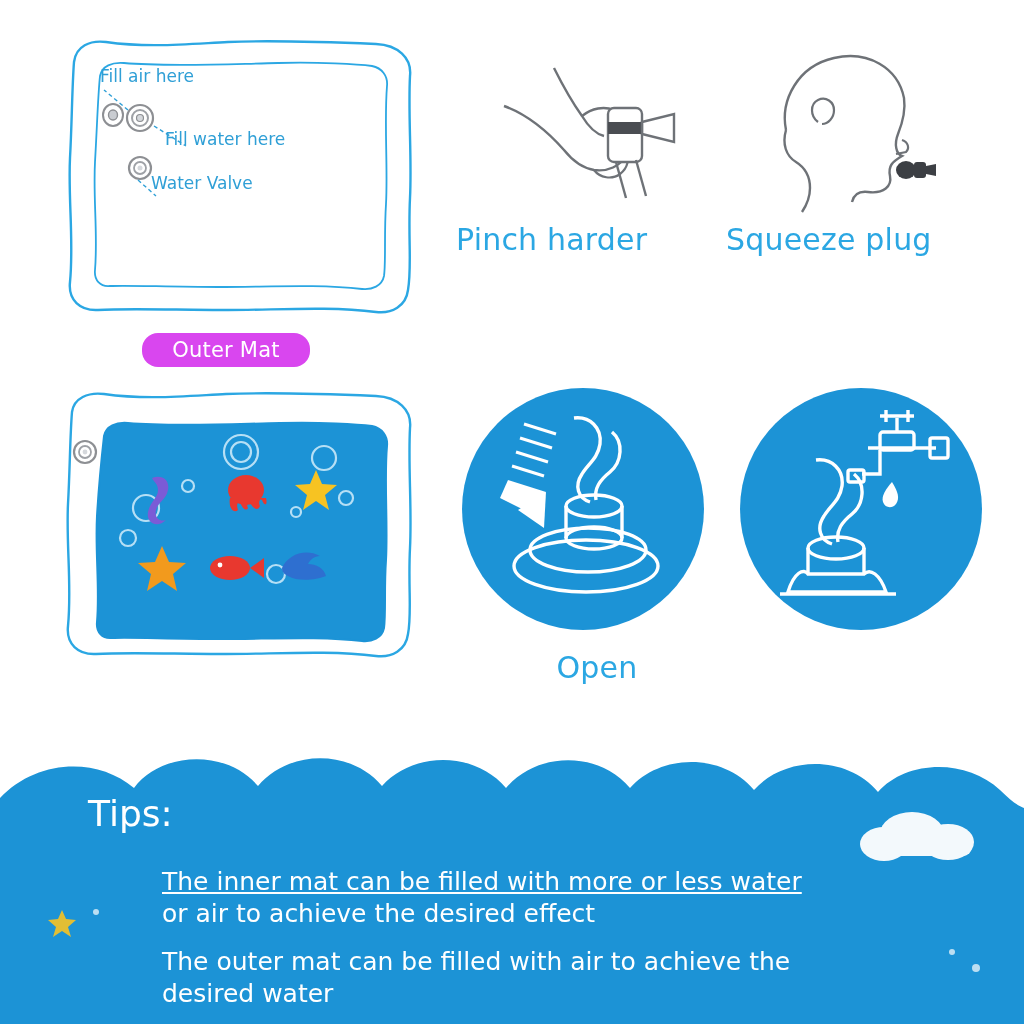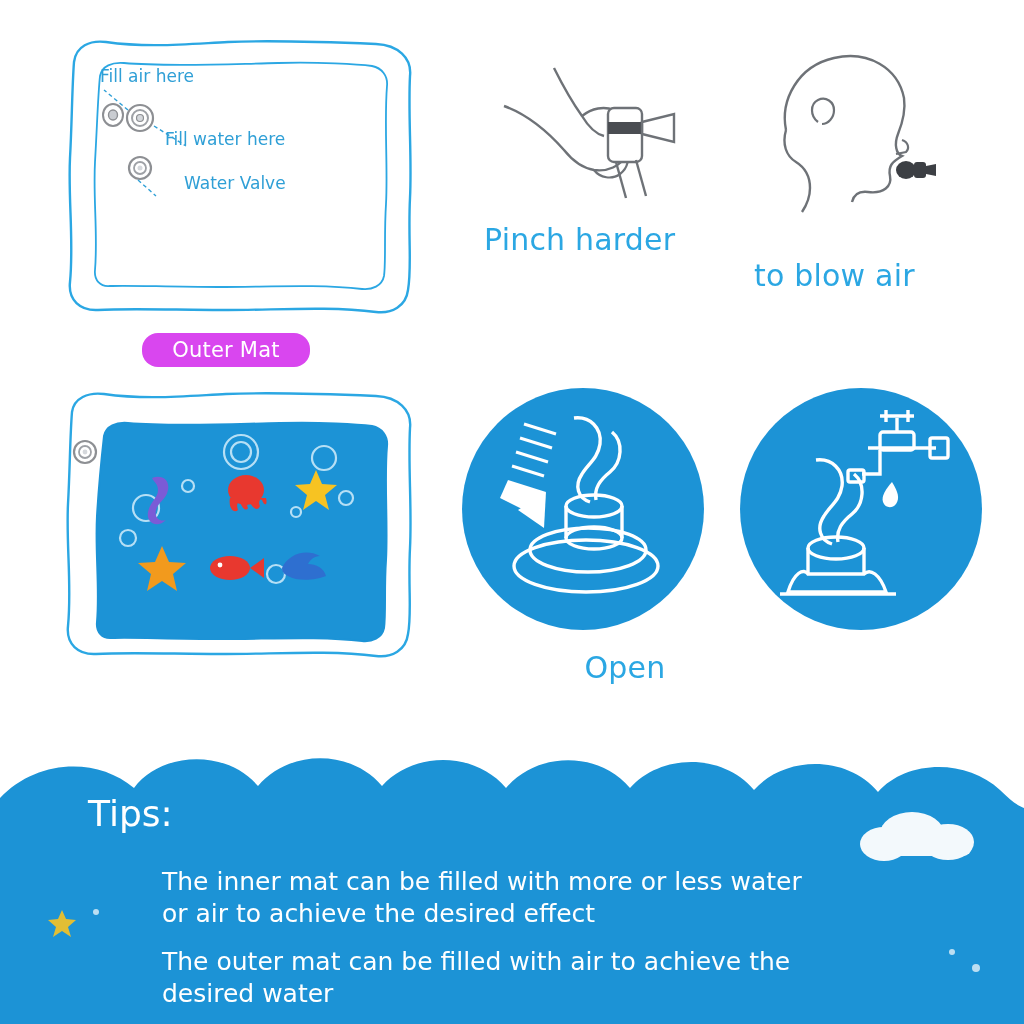--- a/index.html
+++ b/index.html
@@ -123,7 +123,7 @@
 
   <div class="callout-text" style="left:100px;top:66px;">Fill air here</div>
   <div class="callout-text" style="left:165px;top:129px;">Fill water here</div>
-  <div class="callout-text" style="left:151px;top:173px;margin-left:33px;">Water Valve</div>
+  <div class="callout-text" style="left:151px;top:173px;">Water Valve</div>
 
   <div class="pill" style="left:142px;top:333px;width:168px;">Outer Mat</div>
 

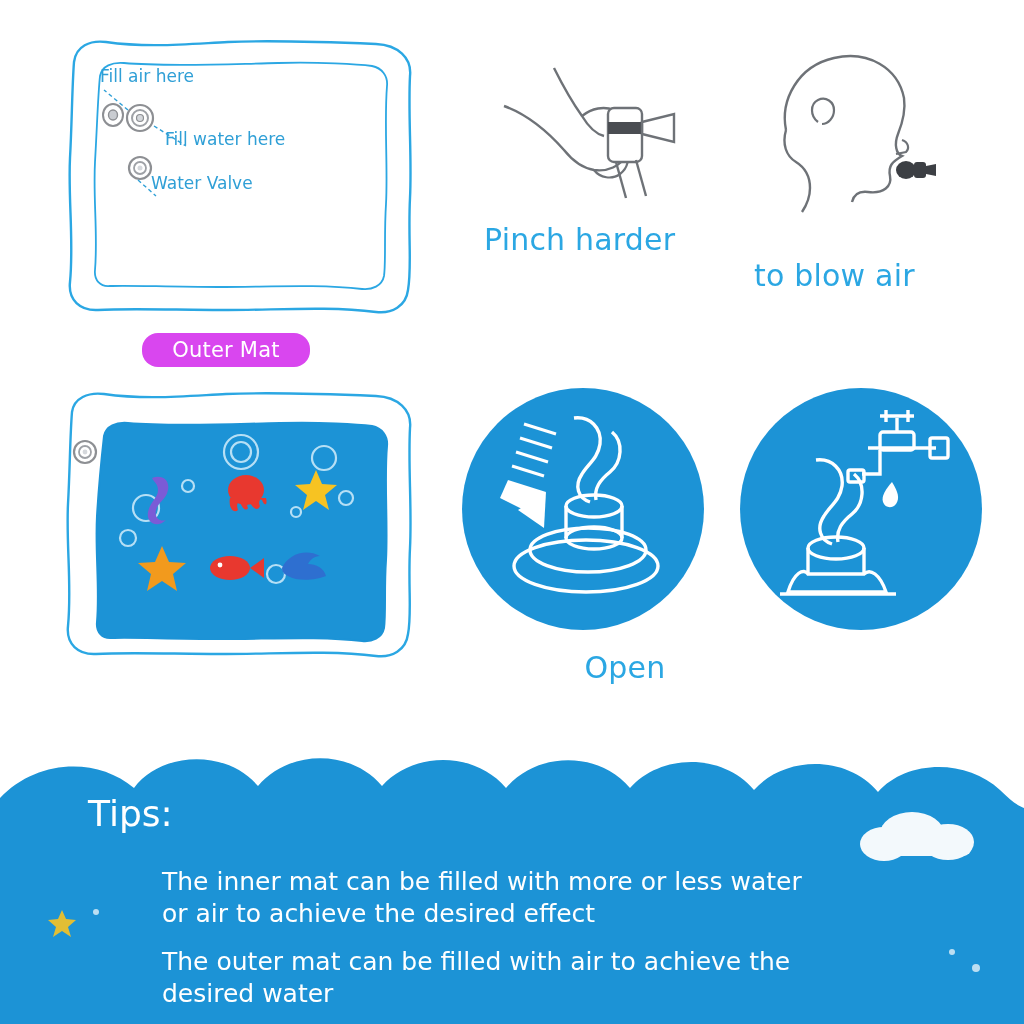--- a/index.html
+++ b/index.html
@@ -45,7 +45,6 @@
     line-height: 36px;
     font-family: "DejaVu Sans", sans-serif;
     letter-spacing: .2px;
-    margin-left: 28px;
   }
 
   .callout-text {

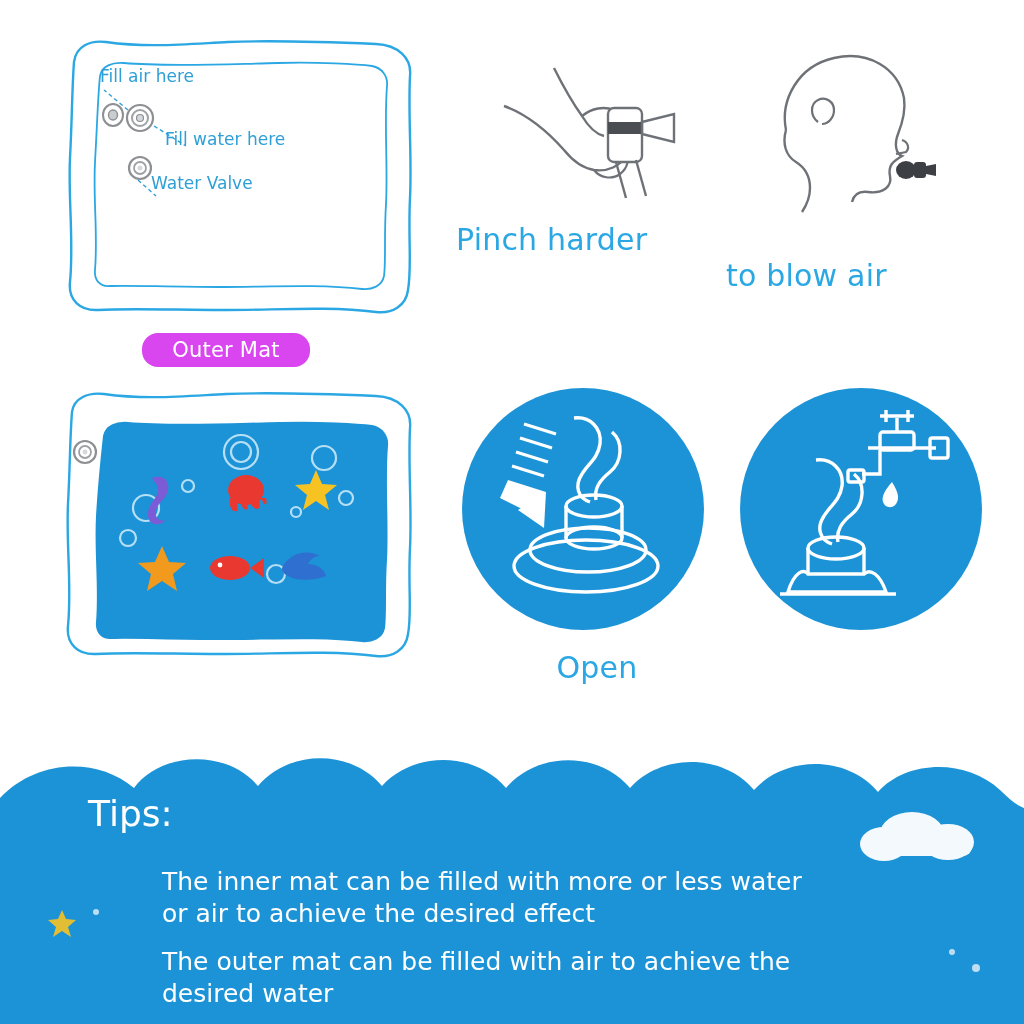--- a/index.html
+++ b/index.html
@@ -217,6 +217,7 @@
       <path d="M170,122 L180,120 L180,132 L170,130 Z" fill="#3c3f44"></path>
     </svg>
   </div>
+  <div class="blue-caption" style="left:726px;top:222px;width:280px;">Squeeze plug</div>
   <div class="blue-caption" style="left:726px;top:258px;width:280px;">to blow air</div>
 
   <div class="abs" style="left:462px;top:388px;width:242px;height:242px;">

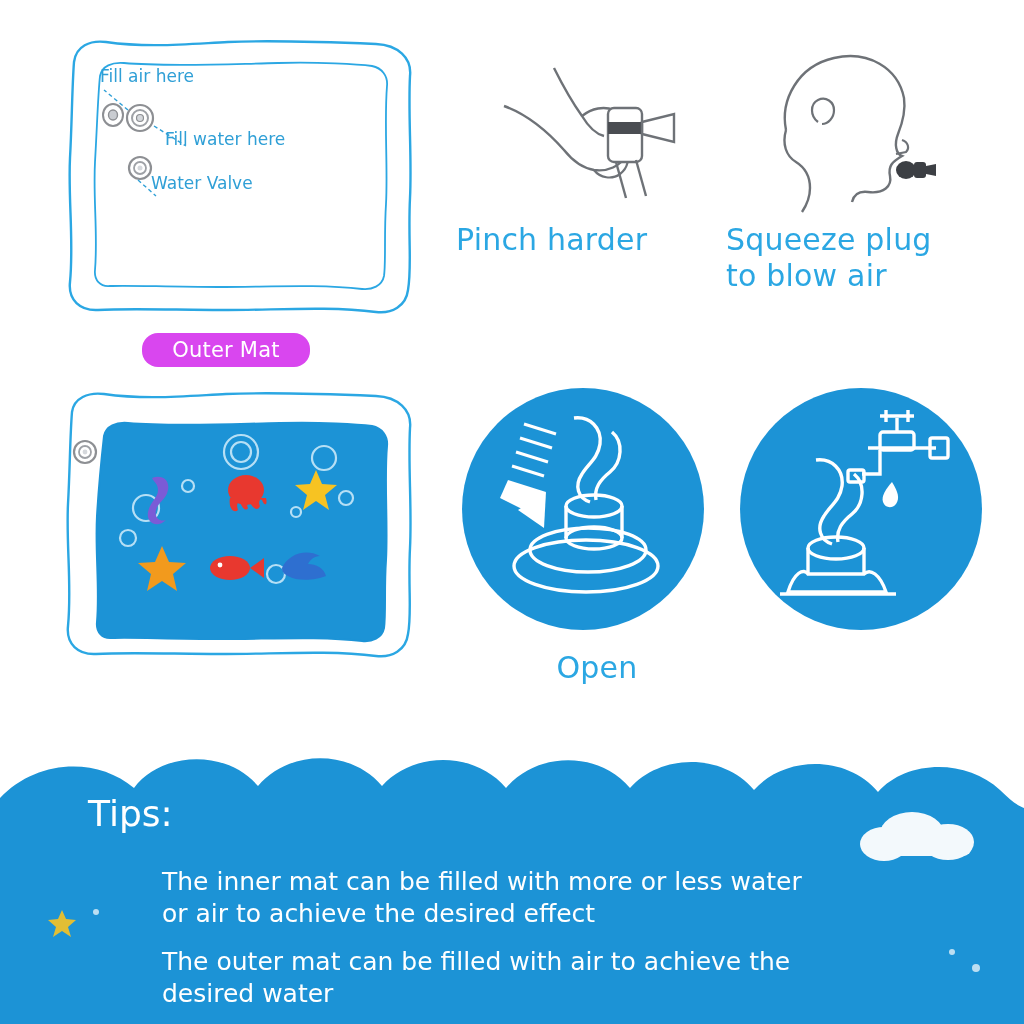--- a/index.html
+++ b/index.html
@@ -218,7 +218,6 @@
     </svg>
   </div>
   <div class="blue-caption" style="left:726px;top:222px;width:280px;">Squeeze plug</div>
-  <div class="blue-caption" style="left:726px;top:258px;width:280px;">to blow air</div>
 
   <div class="abs" style="left:462px;top:388px;width:242px;height:242px;">
     <svg width="242" height="242" viewBox="0 0 242 242">

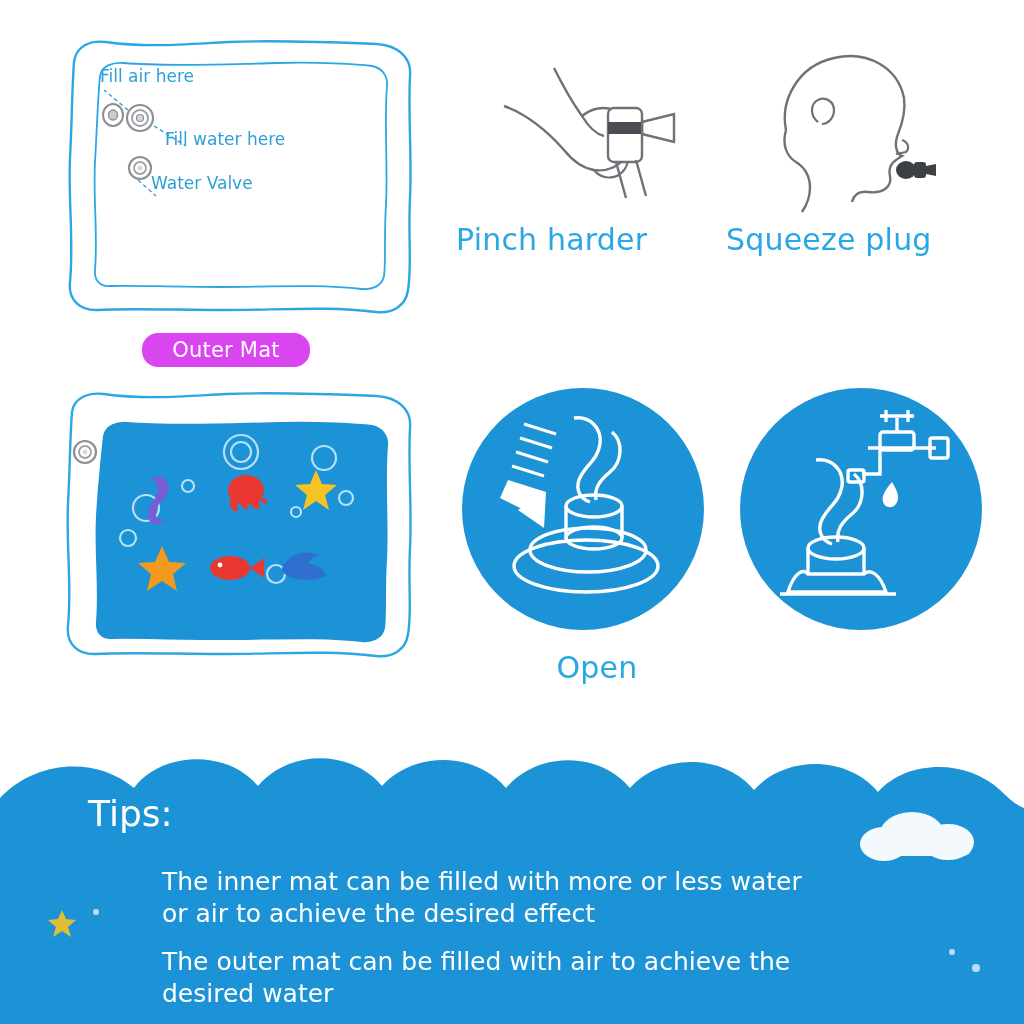--- a/index.html
+++ b/index.html
@@ -301,7 +301,7 @@
   </div>
 
   <div class="tips-title">Tips:</div>
-  <div class="tips-line" style="left:162px;top:866px;">The inner mat can be filled with more or less water</div>
+  <div class="tips-line" style="left:162px;top:866px;text-decoration:underline;">The inner mat can be filled with more or less water</div>
   <div class="tips-line" style="left:162px;top:898px;">or air to achieve the desired effect</div>
   <div class="tips-line" style="left:162px;top:946px;">The outer mat can be filled with air to achieve the</div>
   <div class="tips-line" style="left:162px;top:978px;">desired water</div>

